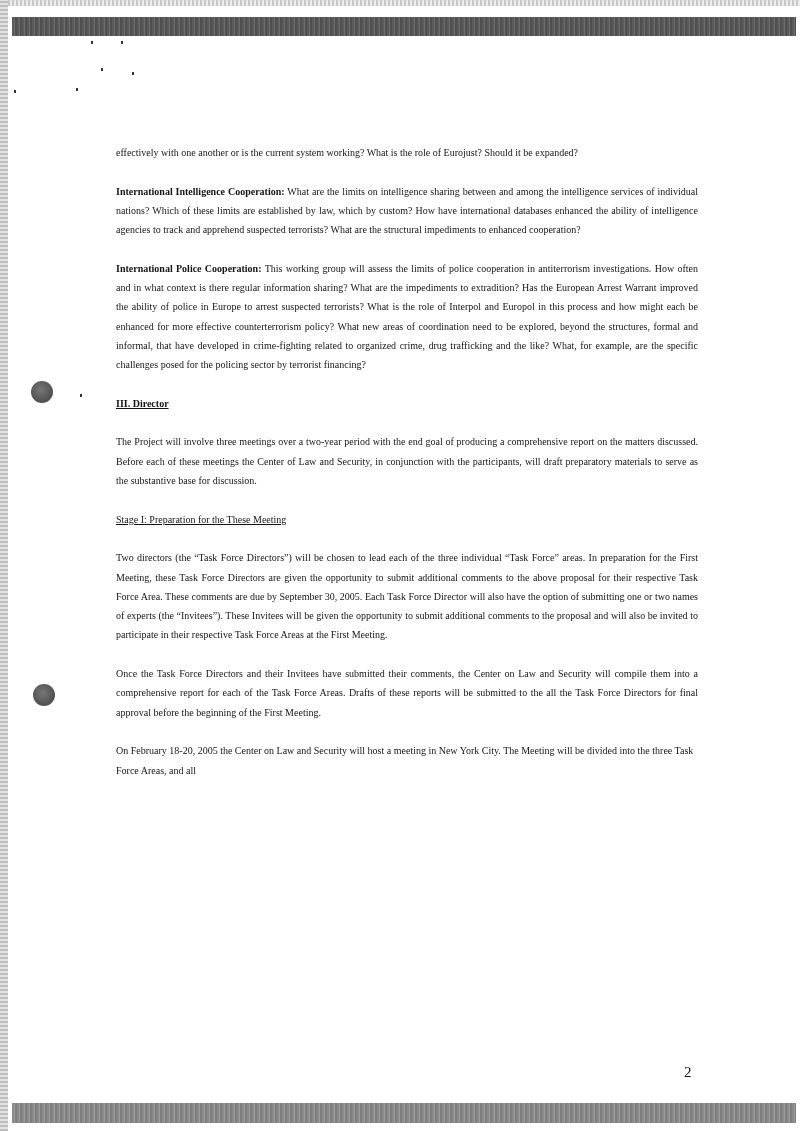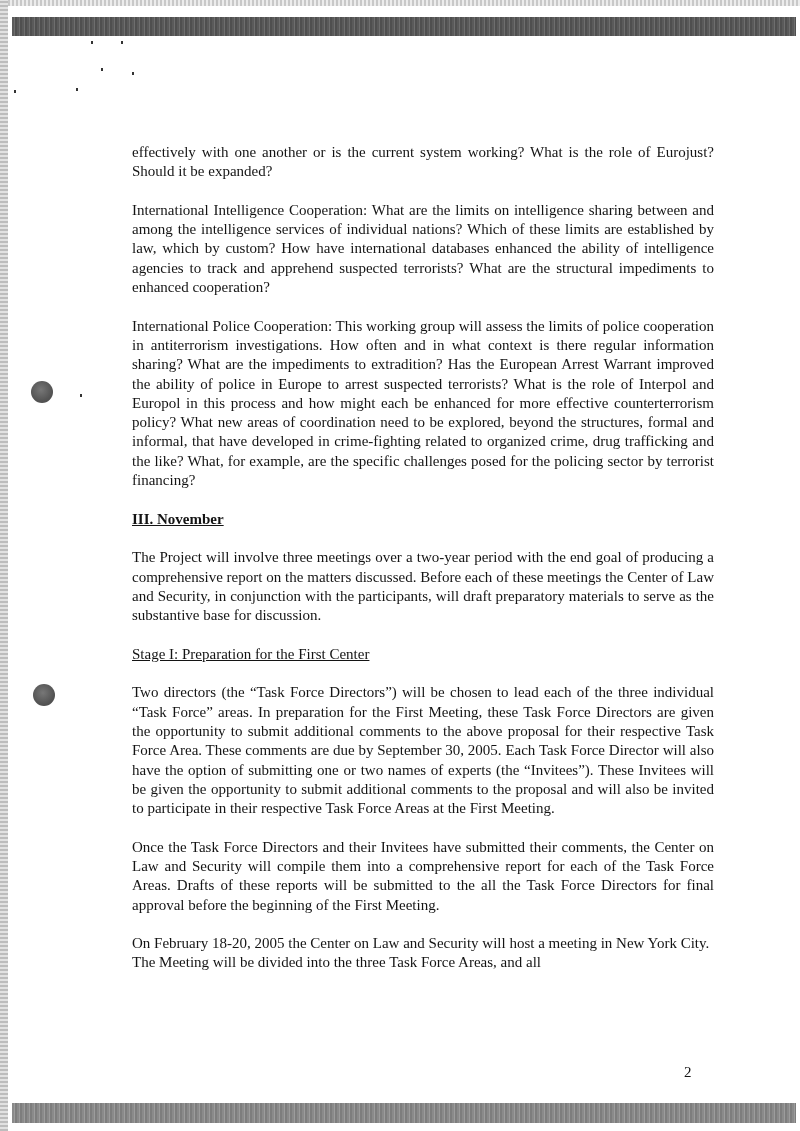--- a/index.html
+++ b/index.html
@@ -30,8 +30,8 @@
   }
   .speck { position: absolute; width: 2px; height: 3px; background: #333; }
   .content {
-    position: absolute; left: 132px; top: 143px; width: 582px;
-    font-size: 15px; line-height: 19.3px;
+    position: absolute; left: 116px; top: 143px; width: 582px;
+    font-size: 10px; line-height: 19.3px;
   }
   .content p { margin: 0 0 19.3px 0; }
   .justify { text-align: justify; text-align-last: left; }

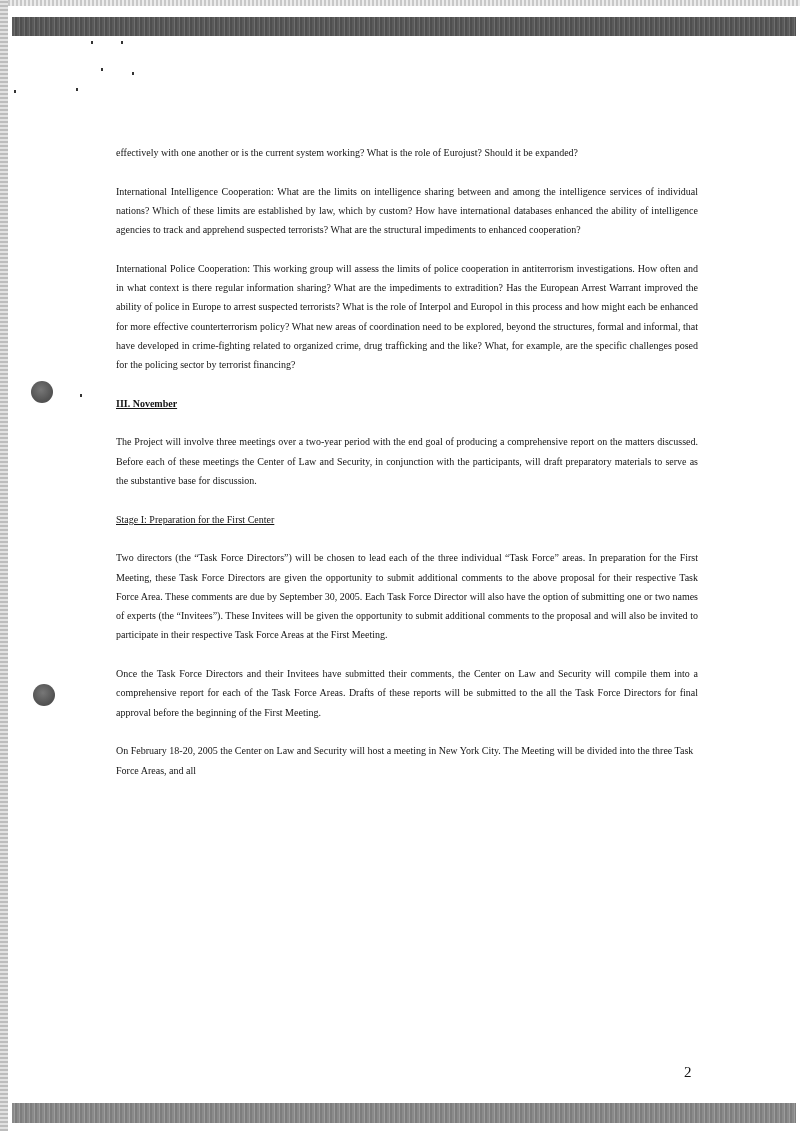--- a/index.html
+++ b/index.html
@@ -35,7 +35,7 @@
   }
   .content p { margin: 0 0 19.3px 0; }
   .justify { text-align: justify; text-align-last: left; }
-  .bold { font-weight: normal; margin-top: 40px; }
+  .bold { font-weight: bold; margin-top: 40px; }
   .heading-u { text-decoration: underline; font-weight: bold; margin-bottom: 19.3px; }
   .sub-u { text-decoration: underline; margin-bottom: 19.3px; }
   .page-number {

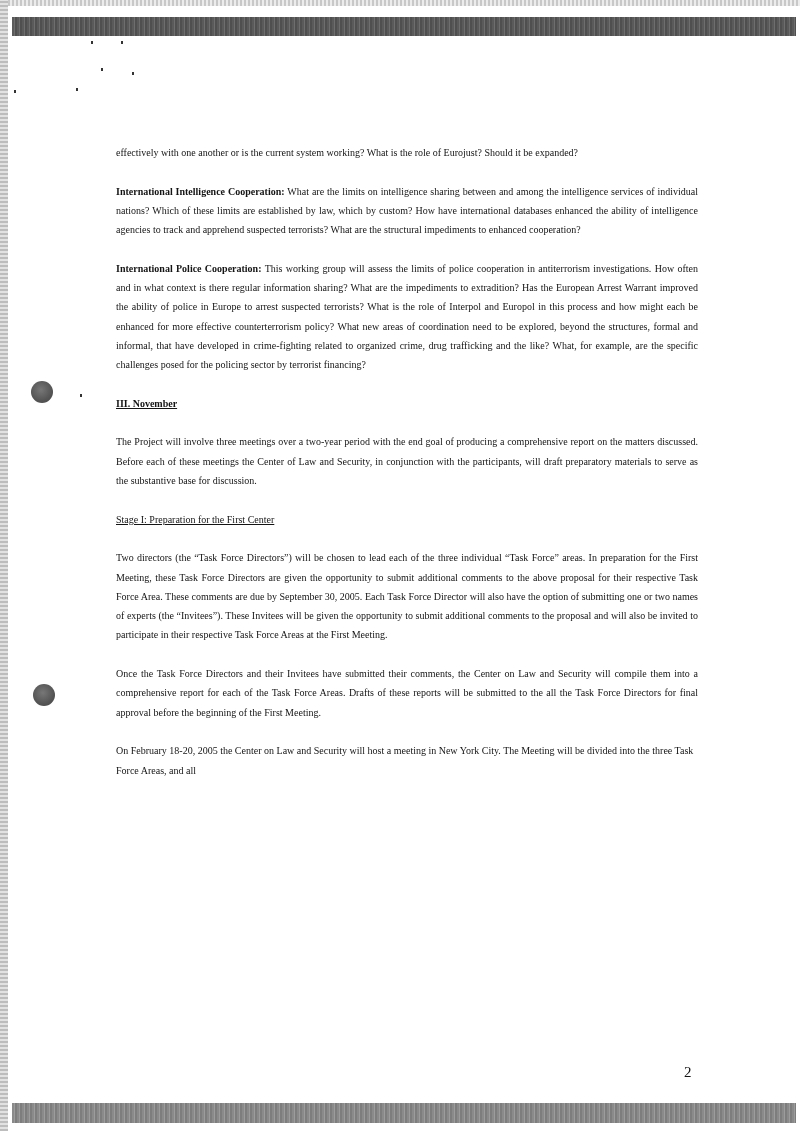--- a/index.html
+++ b/index.html
@@ -68,7 +68,7 @@
 
   <p class="justify"><span class="bold">International Police Cooperation:</span><span> This working group will assess the limits of police cooperation in antiterrorism investigations. How often and in what context is there regular information sharing? What are the impediments to extradition? Has the European Arrest Warrant improved the ability of police in Europe to arrest suspected terrorists? What is the role of Interpol and Europol in this process and how might each be enhanced for more effective counterterrorism policy? What new areas of coordination need to be explored, beyond the structures, formal and informal, that have developed in crime-fighting related to organized crime, drug trafficking and the like? What, for example, are the specific challenges posed for the policing sector by terrorist financing?</span></p>
 
-  <p class="heading-u">III. November</p>
+  <p class="heading-u">III. Director</p>
 
   <p class="justify">The Project will involve three meetings over a two-year period with the end goal of producing a comprehensive report on the matters discussed.  Before each of these meetings the Center of Law and Security, in conjunction with the participants, will draft preparatory materials to serve as the substantive base for discussion.</p>
 

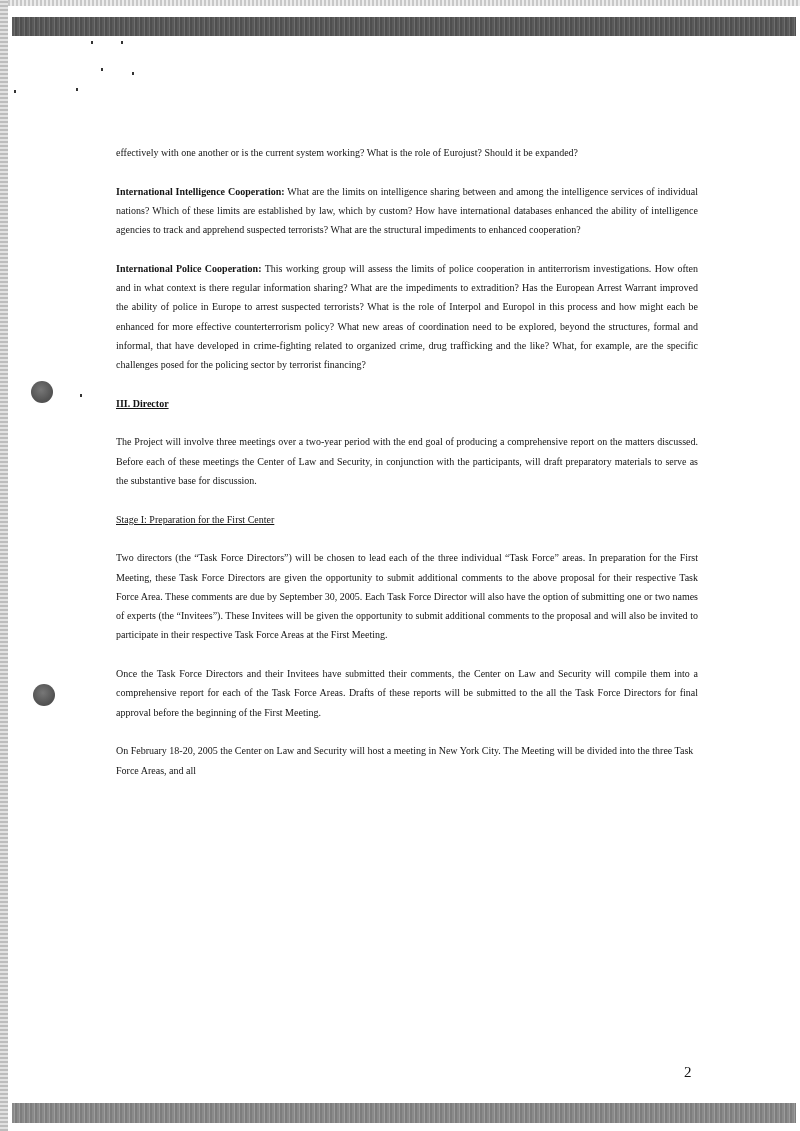--- a/index.html
+++ b/index.html
@@ -72,7 +72,7 @@
 
   <p class="justify">The Project will involve three meetings over a two-year period with the end goal of producing a comprehensive report on the matters discussed.  Before each of these meetings the Center of Law and Security, in conjunction with the participants, will draft preparatory materials to serve as the substantive base for discussion.</p>
 
-  <p class="sub-u">Stage I: Preparation for the First Center</p>
+  <p class="sub-u">Stage I: Preparation for the These Meeting</p>
 
   <p class="justify">Two directors (the “Task Force Directors”) will be chosen to lead each of the three individual “Task Force” areas.  In preparation for the First Meeting, these Task Force Directors are given the opportunity to submit additional comments to the above proposal for their respective Task Force Area.  These comments are due by September 30, 2005. Each Task Force Director will also have the option of submitting one or two names of experts (the “Invitees”).  These Invitees will be given the opportunity to submit additional comments to the proposal and will also be invited to participate in their respective Task Force Areas at the First Meeting.</p>
 

